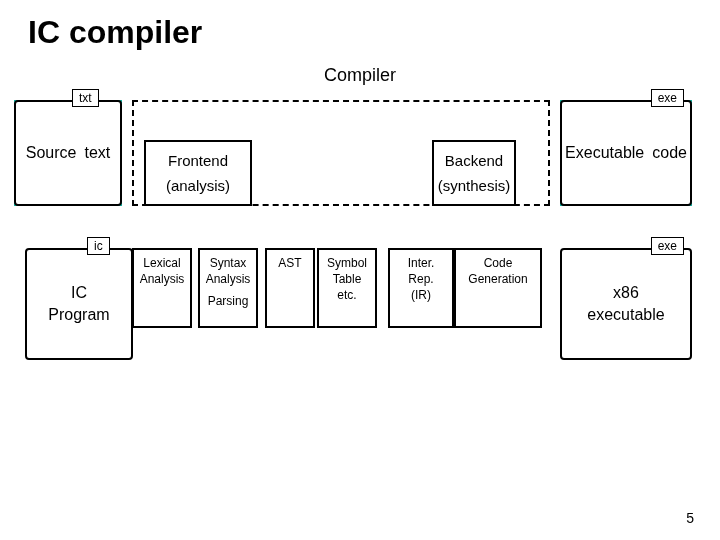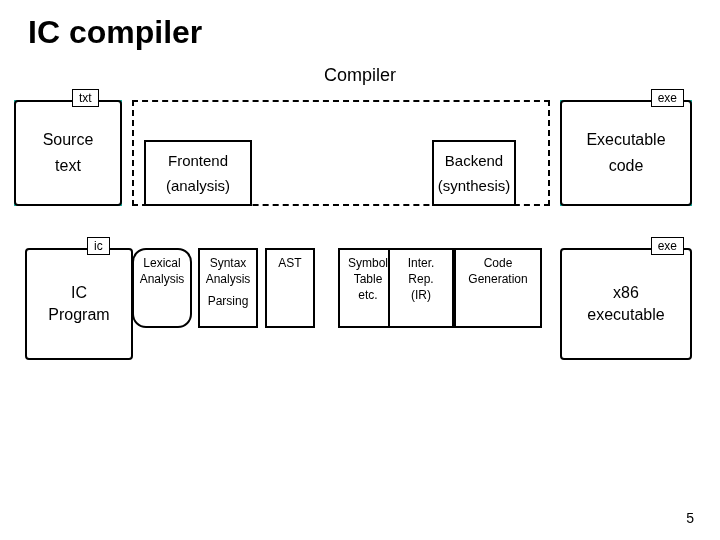--- a/index.html
+++ b/index.html
@@ -77,7 +77,7 @@
     width: 100%;
     height: 100%;
     display: flex;
-    flex-direction: column;
+    flex-direction: row;
     justify-content: center;
     align-items: center;
     font-size: 16px;

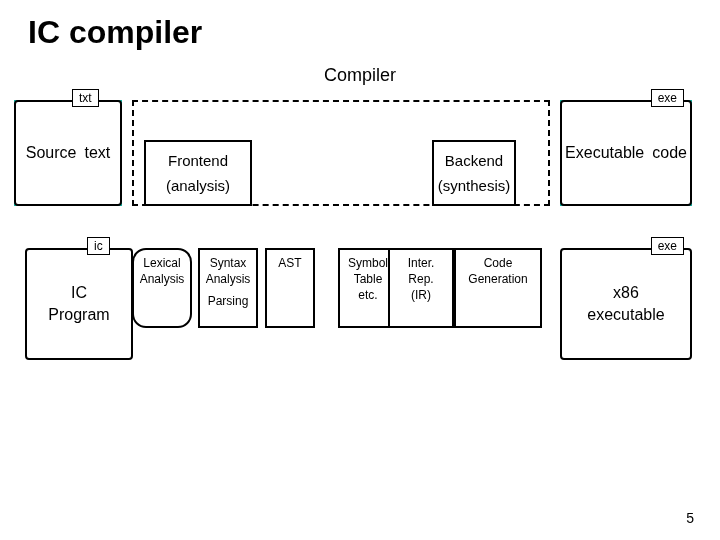--- a/index.html
+++ b/index.html
@@ -129,7 +129,7 @@
     height:80px;
     text-align:center;
   }
-  .mini.lex { left:132px; width:60px;border-radius:14px; }
+  .mini.lex { left:132px; width:60px; }
   .mini.syn { left:198px; width:60px; }
   .mini.ast { left:265px; width:50px; }
   .mini.sym { left:338px; width:60px; }

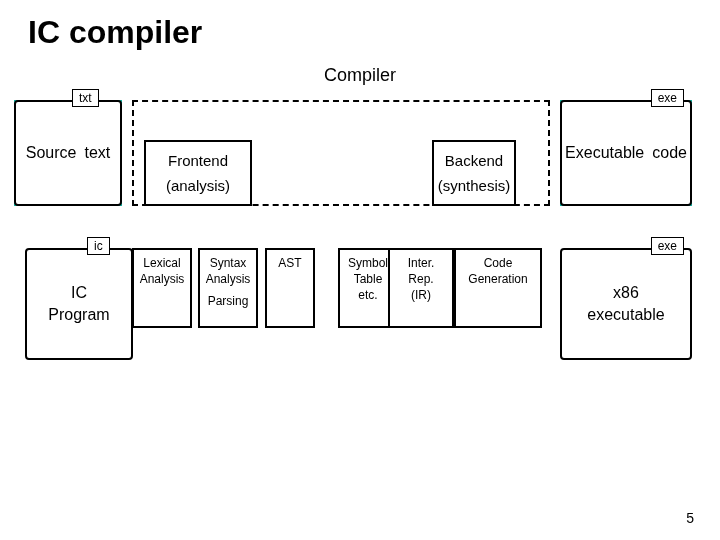--- a/index.html
+++ b/index.html
@@ -132,7 +132,7 @@
   .mini.lex { left:132px; width:60px; }
   .mini.syn { left:198px; width:60px; }
   .mini.ast { left:265px; width:50px; }
-  .mini.sym { left:338px; width:60px; }
+  .mini.sym { left:317px; width:60px; }
   .mini.ir  { left:388px; width:66px; }
   .mini.cg  { left:454px; width:88px; }
 

